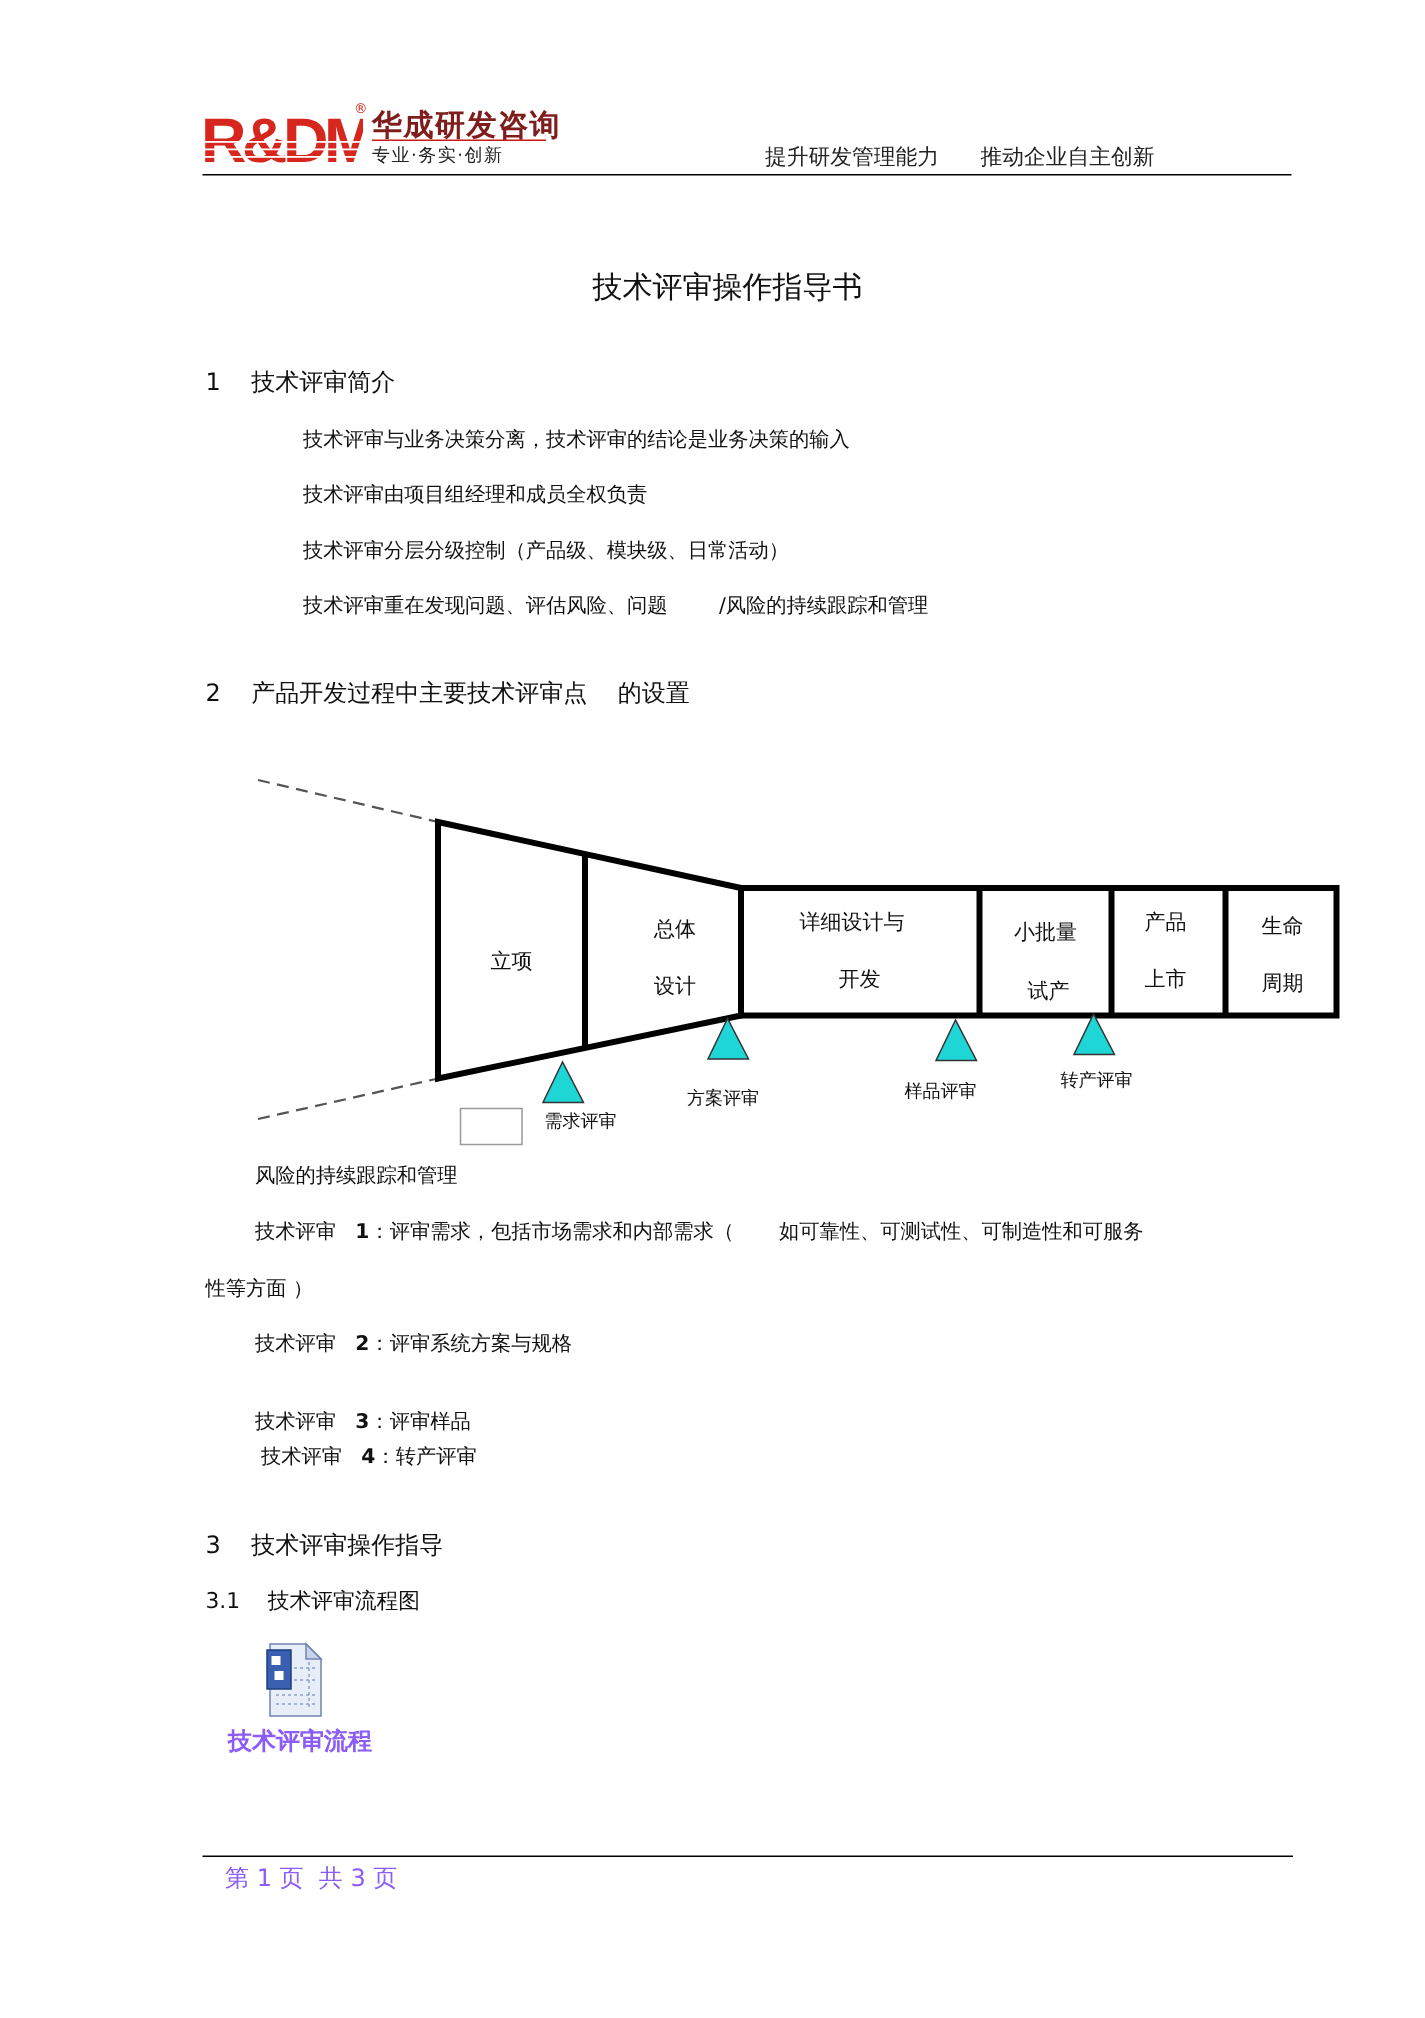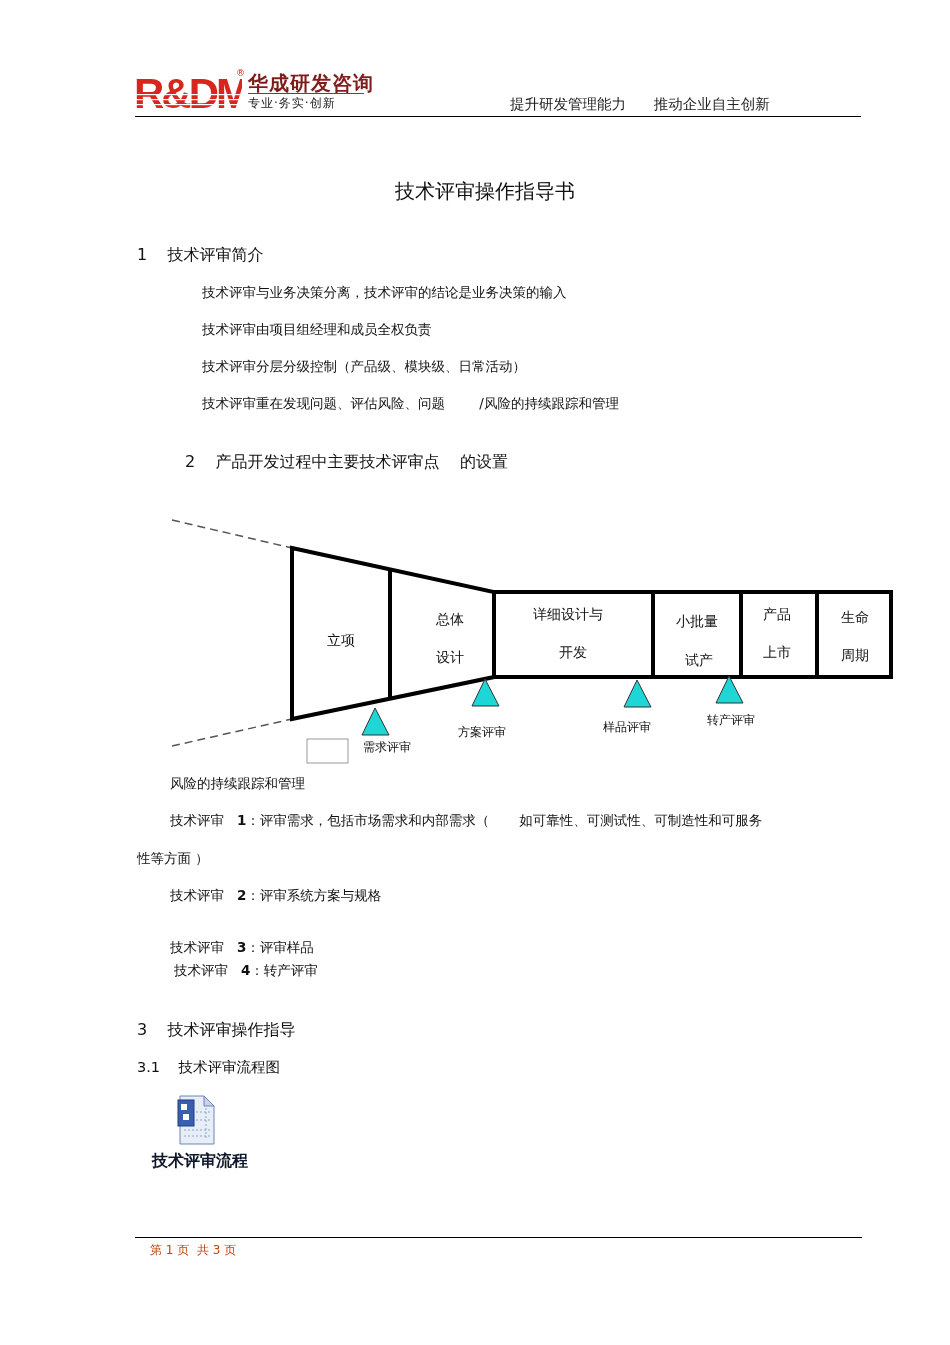--- a/index.html
+++ b/index.html
@@ -47,7 +47,7 @@
 <div class="abs body-text" style="left:202px;top:358px;">技术评审分层分级控制（产品级、模块级、日常活动）</div>
 <div class="abs body-text" style="left:202px;top:395px;">技术评审重在发现问题、评估风险、问题        /风险的持续跟踪和管理</div>
 
-<div class="abs h1" style="left:137px;top:452px;margin-left:48px;"><span>2</span>    <span>产品开发过程中主要技术评审点    的设置</span></div>
+<div class="abs h1" style="left:137px;top:452px;"><span>2</span>    <span>产品开发过程中主要技术评审点    的设置</span></div>
 
 <div class="abs diagram">
   <svg width="750" height="260" viewBox="160 510 750 260" font-family="DejaVu Sans, sans-serif">

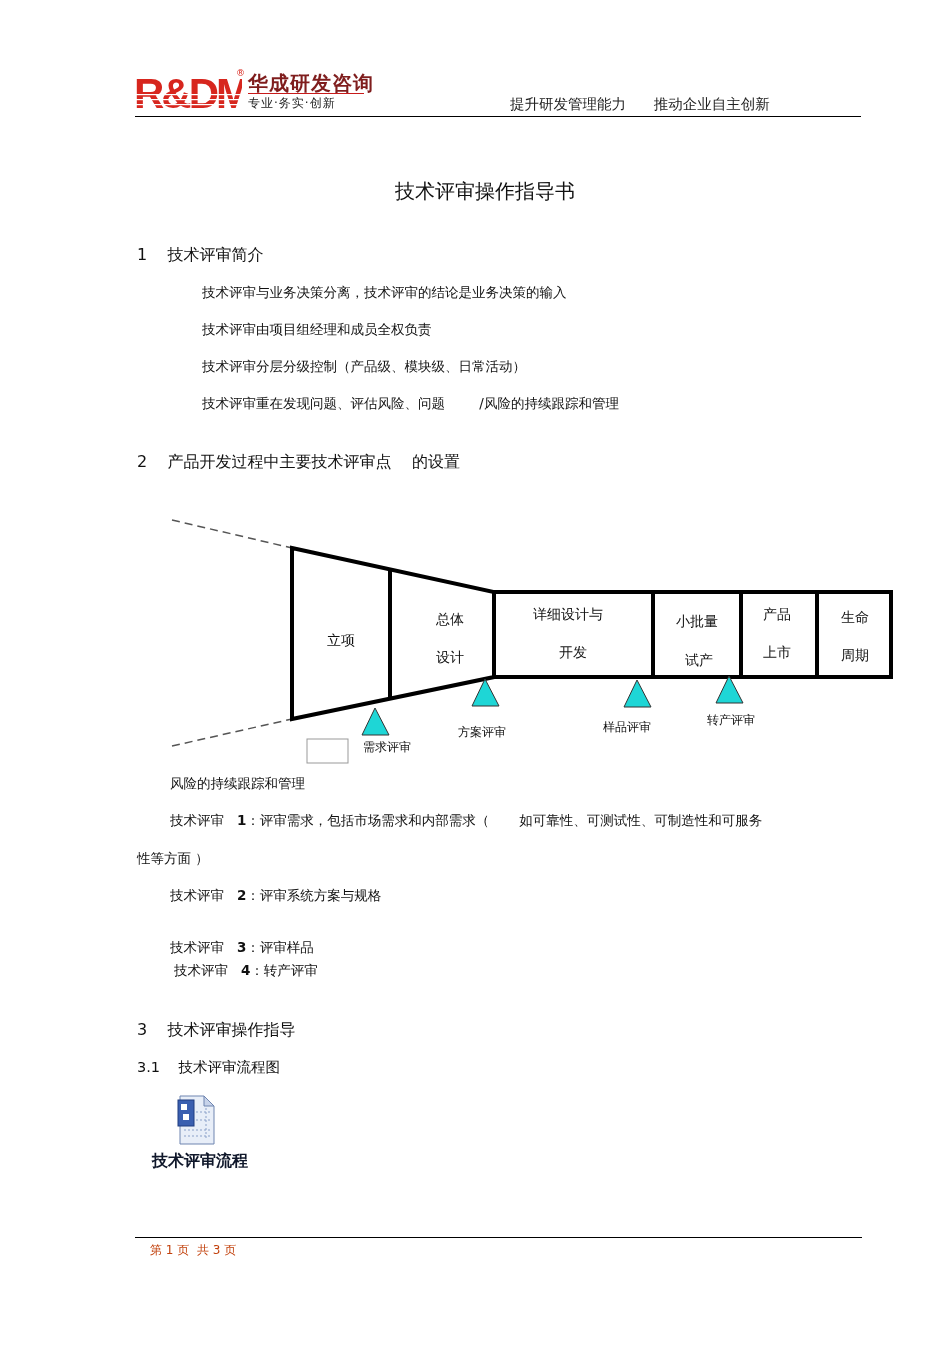--- a/index.html
+++ b/index.html
@@ -18,7 +18,7 @@
     .diagram { left: 160px; top: 510px; width: 750px; height: 260px; }
     .footer-rule { left: 135px; top: 1237px; width: 727px; height: 1px; background: #000; }
     .footer { left: 150px; top: 1242px; font-size: 12px; color: #c2410c; white-space: pre; }
-    .flow-label { left: 152px; top: 1151px; font-size: 16px; font-weight: bold; color: #0f172a; white-space: pre; }
+    .flow-label { left: 152px; top: 1151px; font-size: 16px; font-weight: bold; color: #8b5cf6; white-space: pre; }
     .num-bold { font-weight: bold; }
   </style>
 </head>

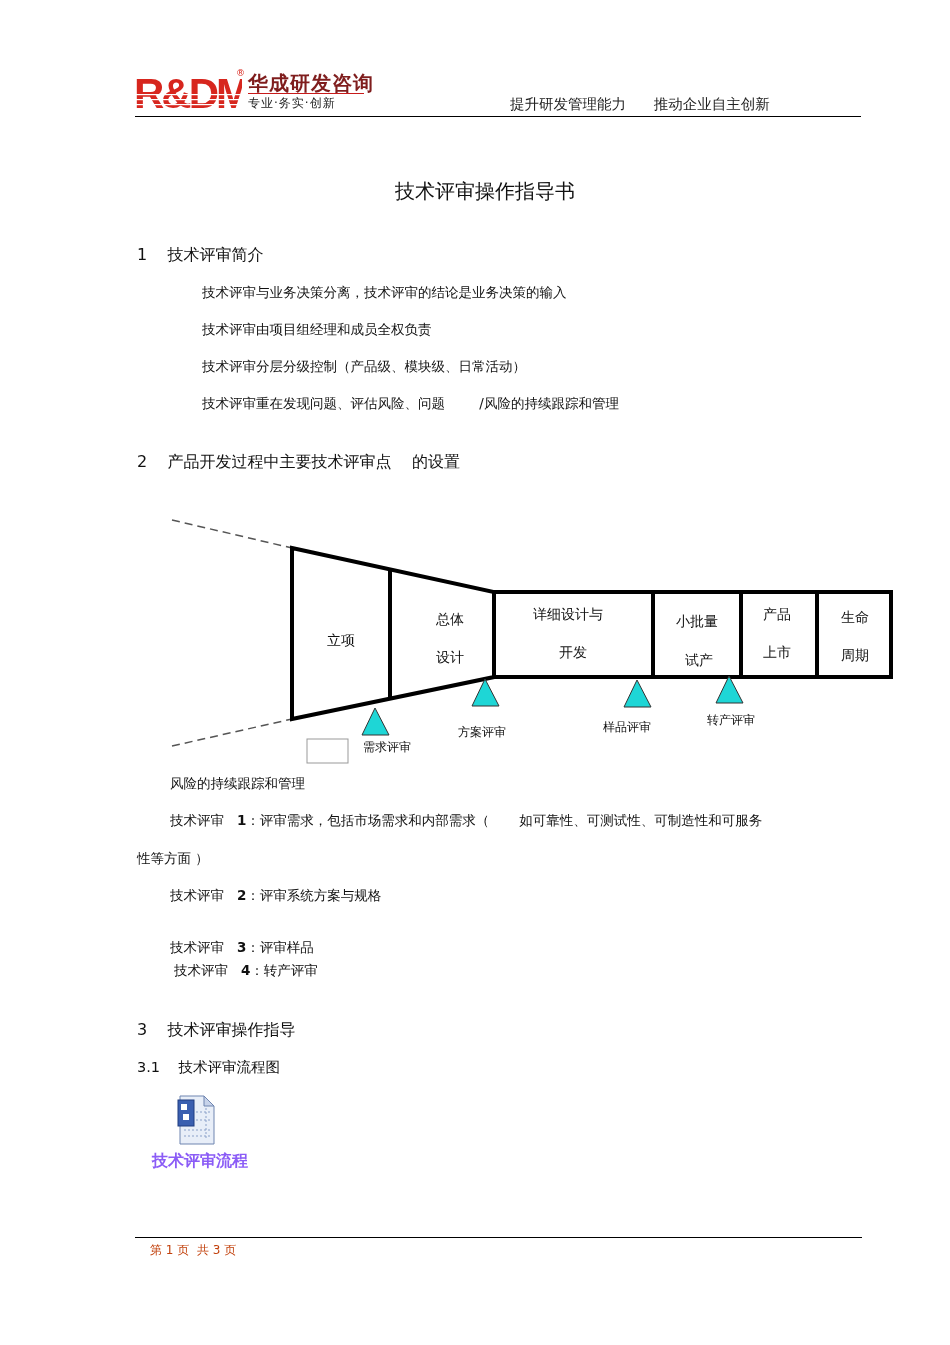--- a/index.html
+++ b/index.html
@@ -17,7 +17,7 @@
     .body-text { font-size: 13.5px; color: #111; white-space: pre; }
     .diagram { left: 160px; top: 510px; width: 750px; height: 260px; }
     .footer-rule { left: 135px; top: 1237px; width: 727px; height: 1px; background: #000; }
-    .footer { left: 150px; top: 1242px; font-size: 12px; color: #c2410c; white-space: pre; }
+    .footer { left: 150px; top: 1242px; font-size: 16px; color: #8b5cf6; white-space: pre; }
     .flow-label { left: 152px; top: 1151px; font-size: 16px; font-weight: bold; color: #8b5cf6; white-space: pre; }
     .num-bold { font-weight: bold; }
   </style>

